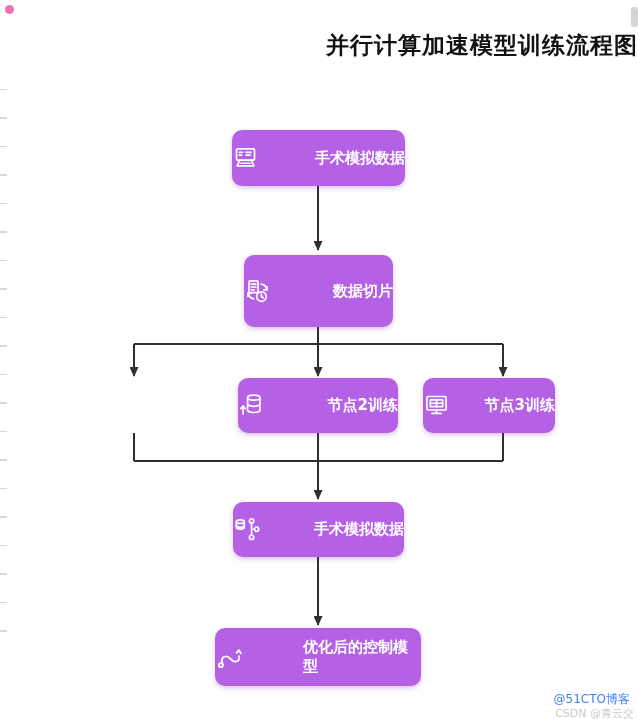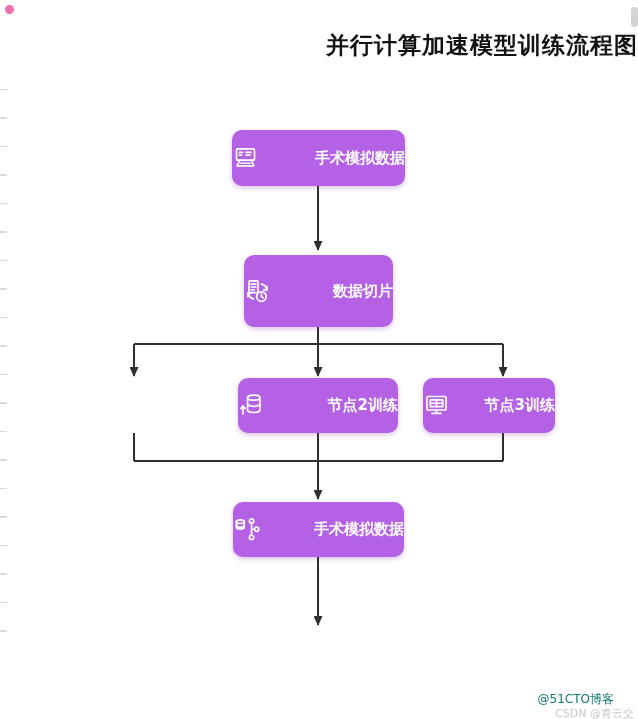--- a/index.html
+++ b/index.html
@@ -130,6 +130,16 @@
     <span class="lbl">手术模拟数据</span>
   </div>
 
+  <div class="node" style="left:215px;top:628px;width:206px;height:58px">
+    <span class="icon">
+      <svg viewBox="0 0 24 24" width="28" height="28" fill="none" stroke="#fff" stroke-width="1.6" stroke-linecap="round" stroke-linejoin="round">
+        <circle cx="5" cy="19" r="1.7"></circle>
+        <path d="M6.5 18c-2-3.5 0-6.5 3-6.5 3.8 0 4.2 4.5 8 4.5 2.6 0 4-2.2 3-4.8"></path>
+        <path d="M18.5 8.5l2-2.3 1.6 2.6"></path>
+      </svg>
+    </span>
+    <span class="lbl wrap">优化后的控制模型</span>
+  </div>
 
   <div class="wm1">@51CTO博客</div>
   <div class="wm2">CSDN @青云交</div>

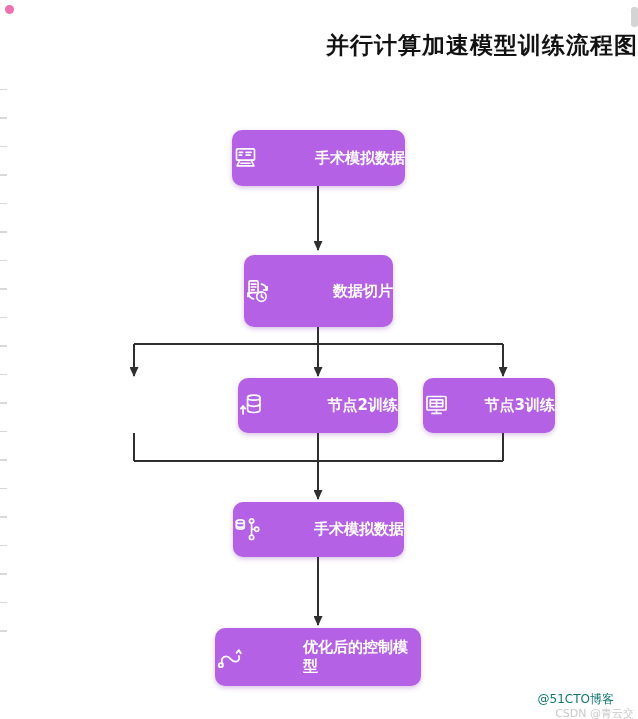--- a/index.html
+++ b/index.html
@@ -25,7 +25,7 @@
   .node .lbl{white-space:nowrap;}
   .node .lbl.wrap{white-space:normal;max-width:118px;line-height:1.3;text-align:left;}
 
-  .wm1{position:absolute;right:24px;top:691px;font-size:12px;color:#0f766e;}
+  .wm1{position:absolute;right:8px;top:691px;font-size:12px;color:#3b82f6;}
   .wm2{position:absolute;right:4px;top:706px;font-size:11px;color:#c9c9c9;}
 </style>
 </head>

